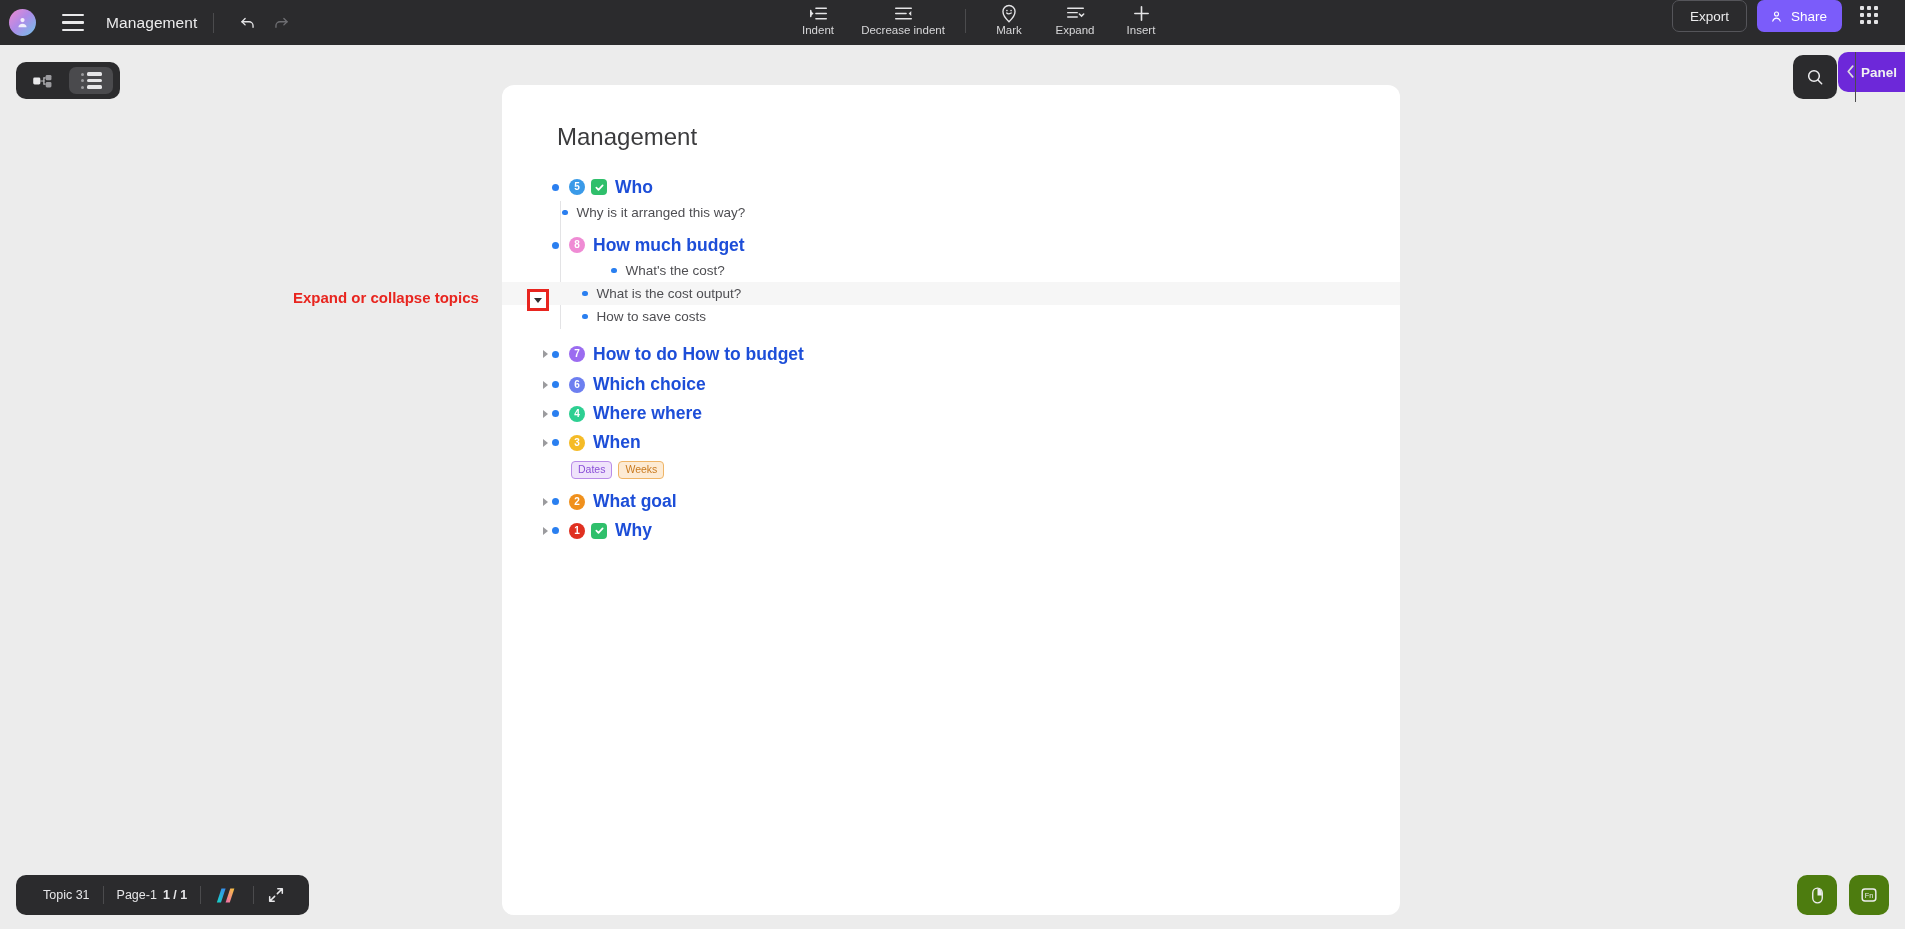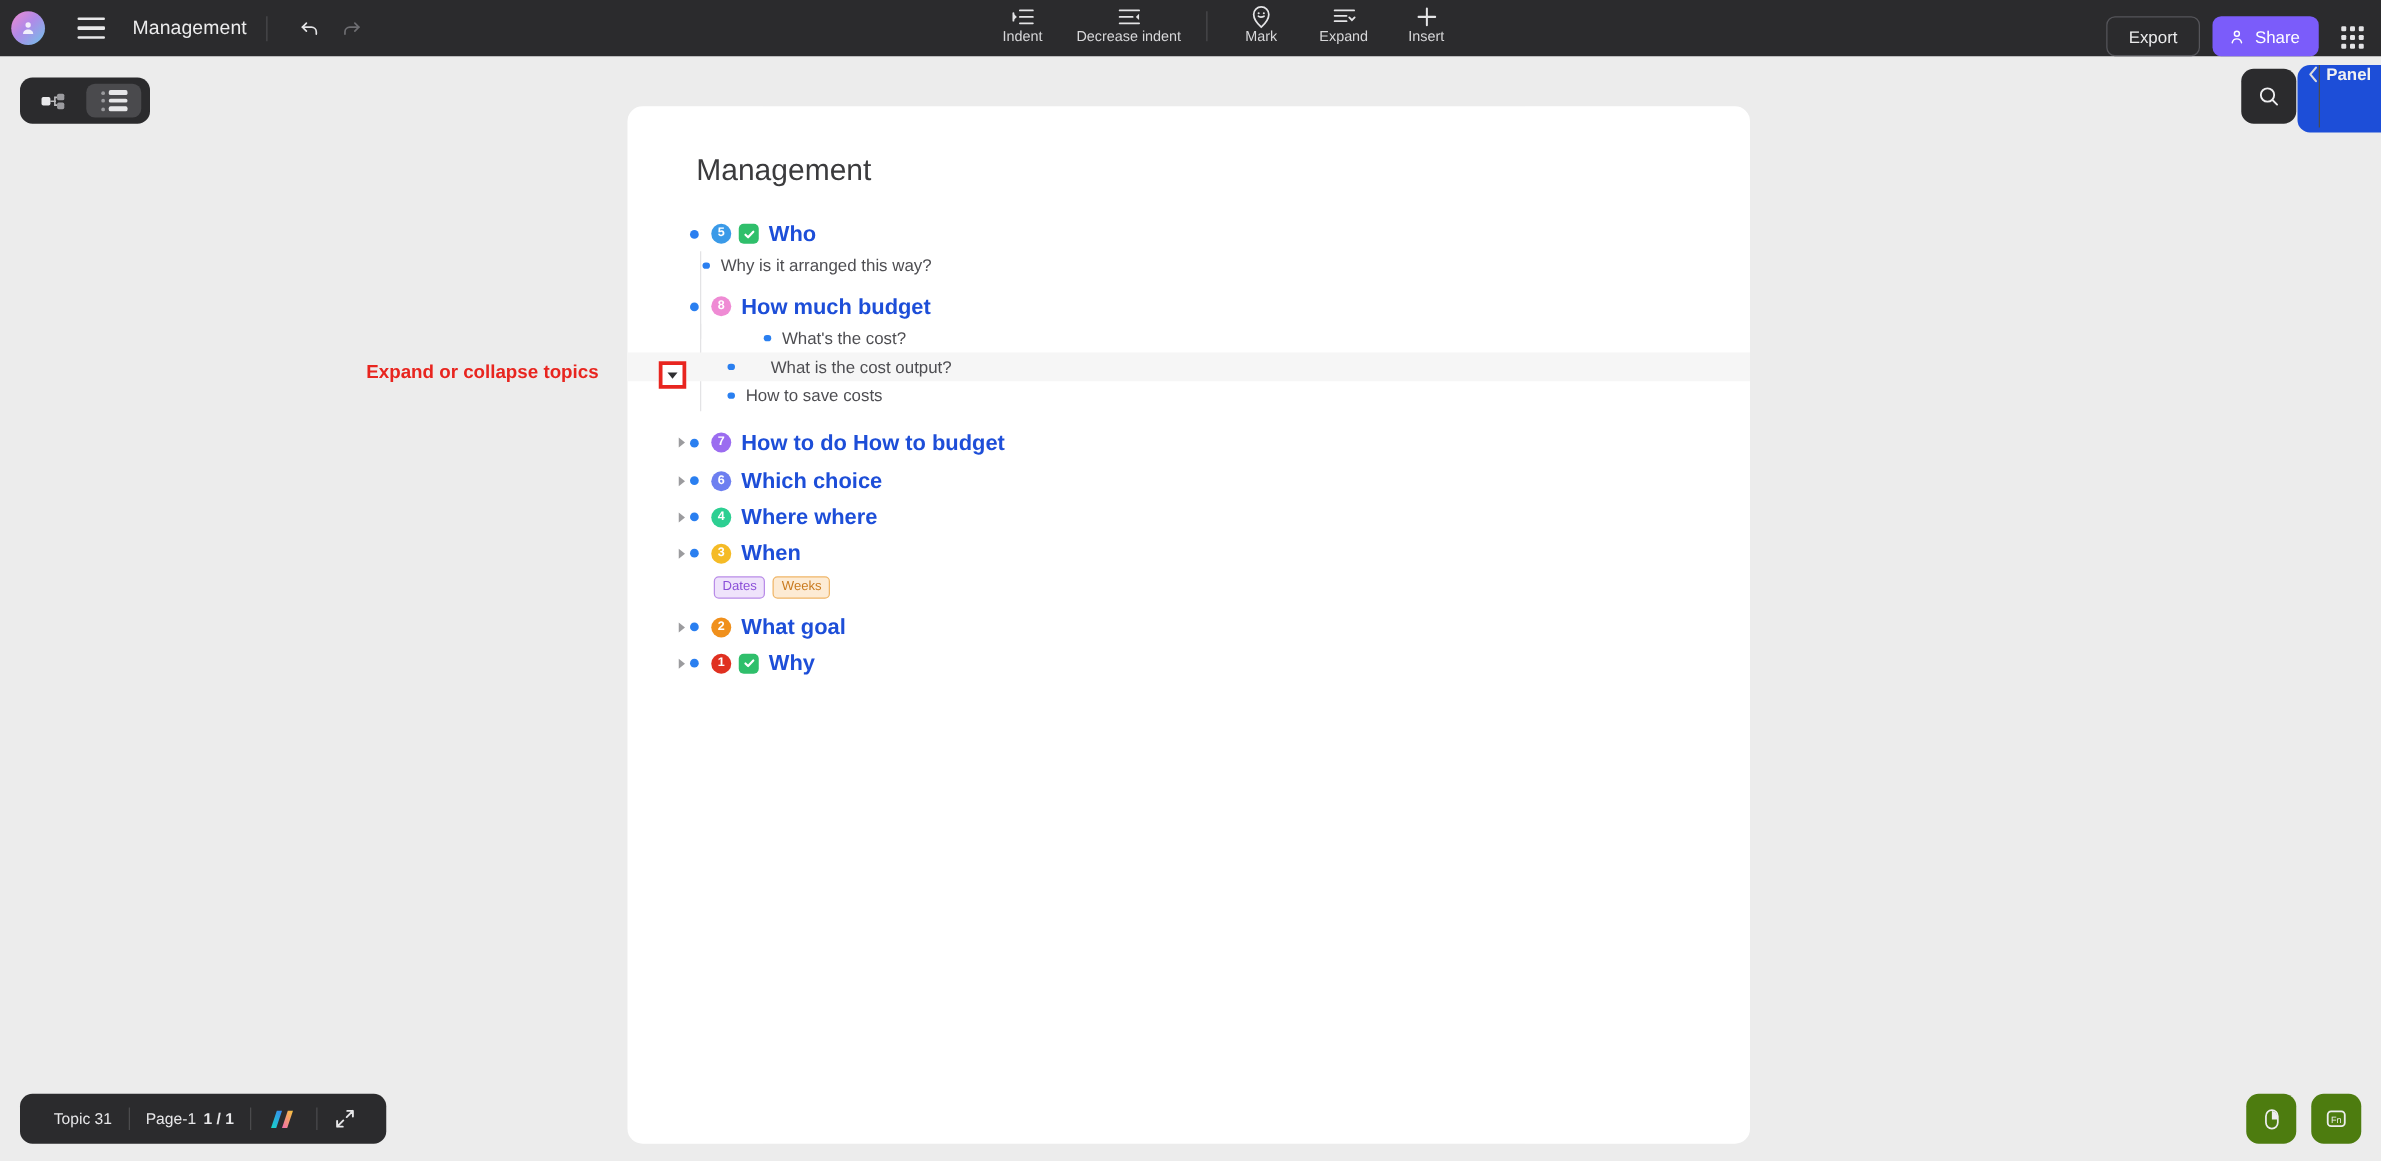--- a/index.html
+++ b/index.html
@@ -53,7 +53,7 @@
   .tool.wide { width: 104px; }
   .tool-sep { width:1px; height:24px; background:#4b4b4d; margin: 9px 10px 0 10px; }
 
-  .topright { position:absolute; right:0; top:0; height:45px; display:flex; align-items:flex-end; padding-right:8px; gap:10px; }
+  .topright { position:absolute; right:13px; top:0; height:45px; display:flex; align-items:flex-start; padding-right:8px; gap:10px; }
   .btn-export {
     height: 32px; padding: 0 17px; border-radius: 7px;
     border: 1px solid #55555a; background: transparent; color:#ececed;

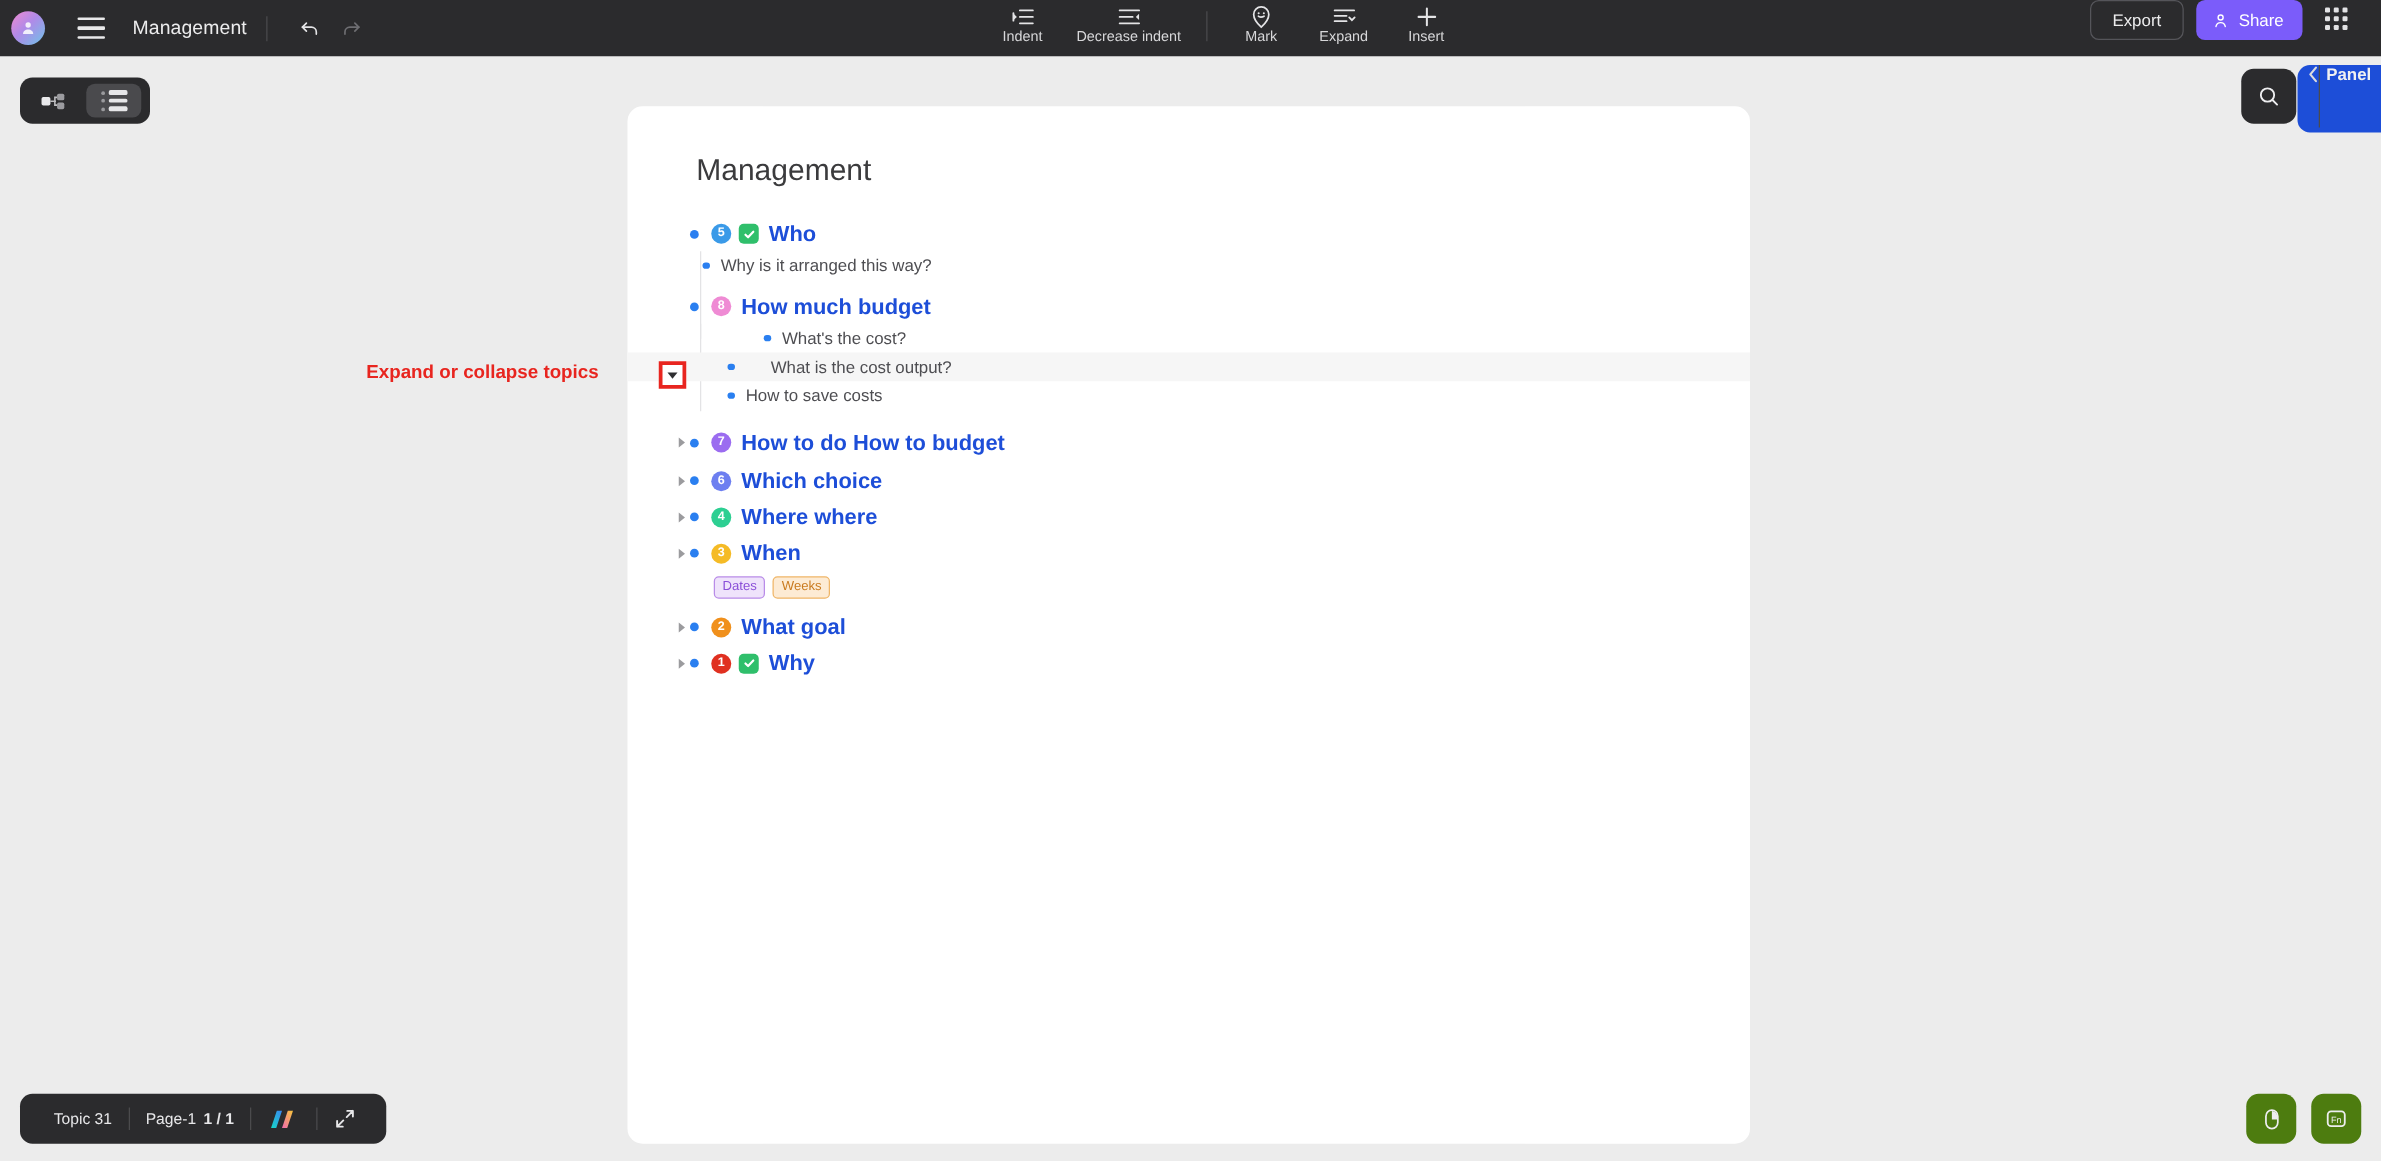--- a/index.html
+++ b/index.html
@@ -166,8 +166,8 @@
   }
   .panel-tab {
     position:absolute; right: 0; top: 52px;
-    height: 54px; background:#1d4ed8; border-radius: 10px 0 0 10px;
-    display:flex; align-items:flex-start; padding: 0 8px 0 8px; gap:6px; cursor:pointer;
+    height: 40px; background:#6d28d9; border-radius: 10px 0 0 10px;
+    display:flex; align-items:center; padding: 0 8px 0 8px; gap:6px; cursor:pointer;
   }
   .panel-tab .chev { color:#dcdcde; font-size: 15px; line-height:1; }
   .panel-tab .plbl { color:#f0f0f1; font-size: 13.5px; font-weight:700; white-space:nowrap; }

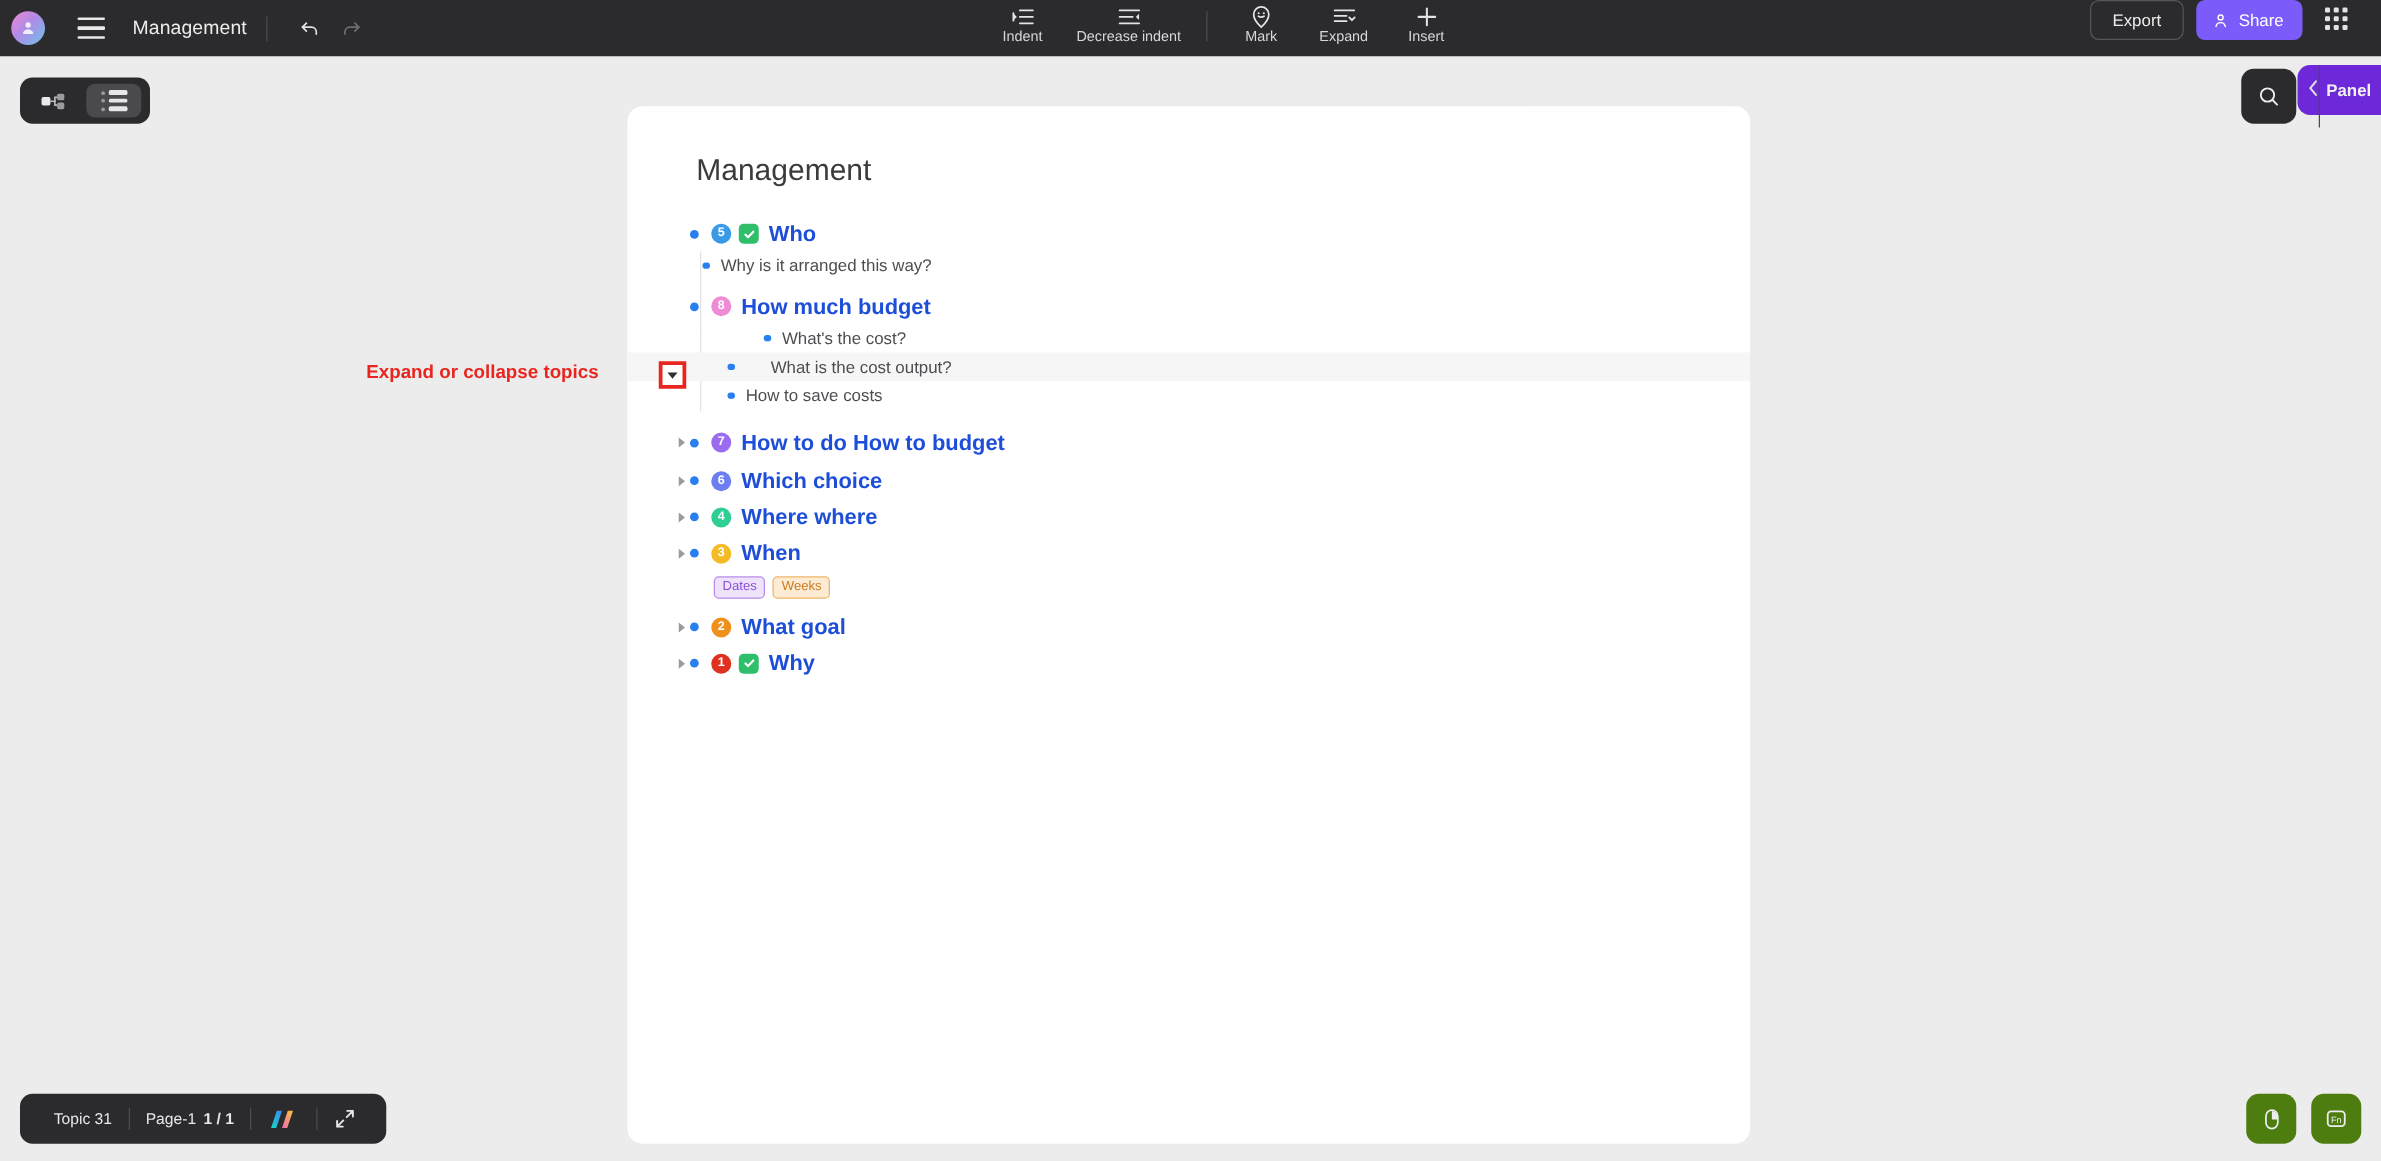--- a/index.html
+++ b/index.html
@@ -374,7 +374,7 @@
         <span class="bullet-l2"></span>
         <span class="t2" style="margin-left:9px;">What's the cost?</span>
       </div>
-      <div class="row hl" style="padding-left:80px;height:23px;gap:20px;">
+      <div class="row hl" style="padding-left:80px;height:23px;">
         <span class="bullet-l2"></span>
         <span class="t2" style="margin-left:9px;">What is the cost output?</span>
       </div>

